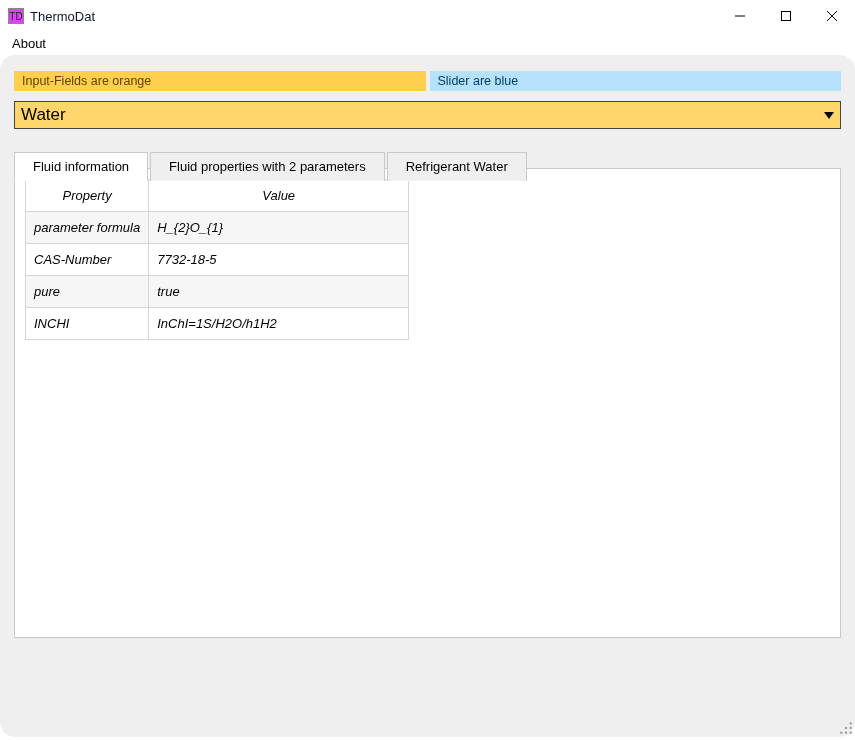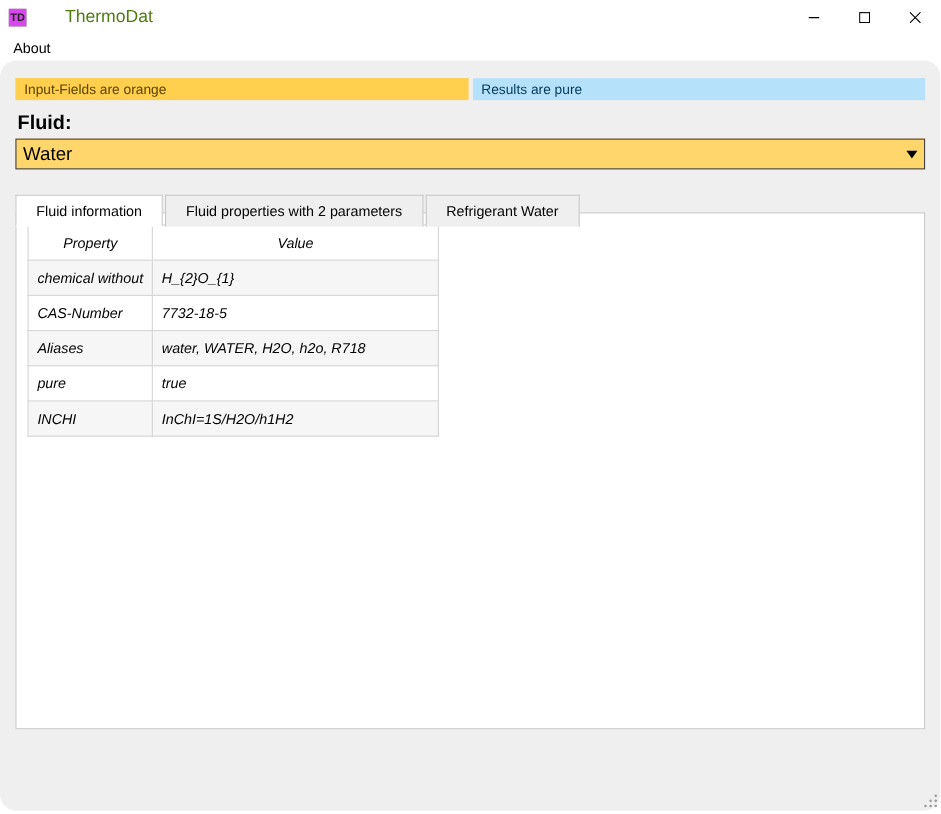--- a/index.html
+++ b/index.html
@@ -24,7 +24,7 @@
     width: 16px; height: 16px;
     margin-left: 8px; margin-right: 6px;
     display: inline-flex; align-items:center; justify-content:center;
-    font-size: 10px; font-weight: bold;
+    font-size: 10px; font-weight: normal;
     background: #d946ef; color: #222; border:1px solid #888;
   }
   .titlebar .title { font-size: 16px; color: #4d7c0f; margin-left: 29px; }

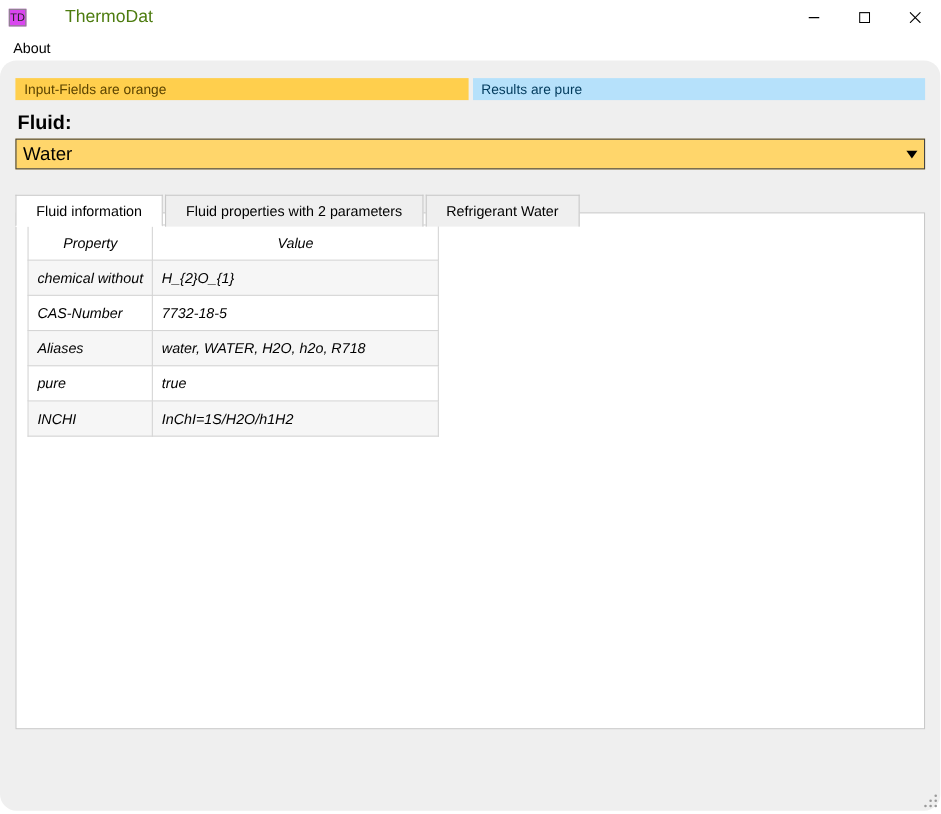--- a/index.html
+++ b/index.html
@@ -27,7 +27,7 @@
     font-size: 10px; font-weight: normal;
     background: #d946ef; color: #222; border:1px solid #888;
   }
-  .titlebar .title { font-size: 16px; color: #4d7c0f; margin-left: 29px; }
+  .titlebar .title { font-size: 13px; color: #0f172a; }
   .titlebar .spacer { flex: 1; }
   .titlebar .ctrl {
     width: 46px; height: 32px;

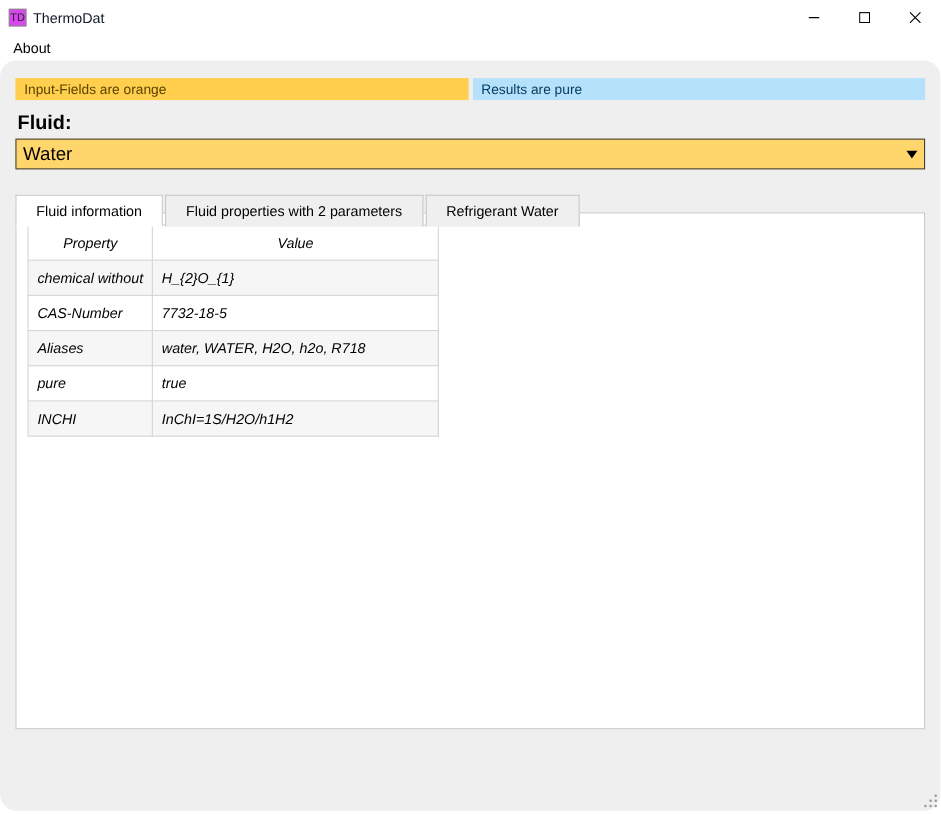--- a/index.html
+++ b/index.html
@@ -165,7 +165,7 @@
 
   <div class="legend-row">
     <div class="legend orange">Input-Fields are orange</div>
-    <div class="legend blue">Results are pure</div>
+    <div class="legend blue">Slider are blue</div>
   </div>
 
   <div class="fluid-label">Fluid:</div>

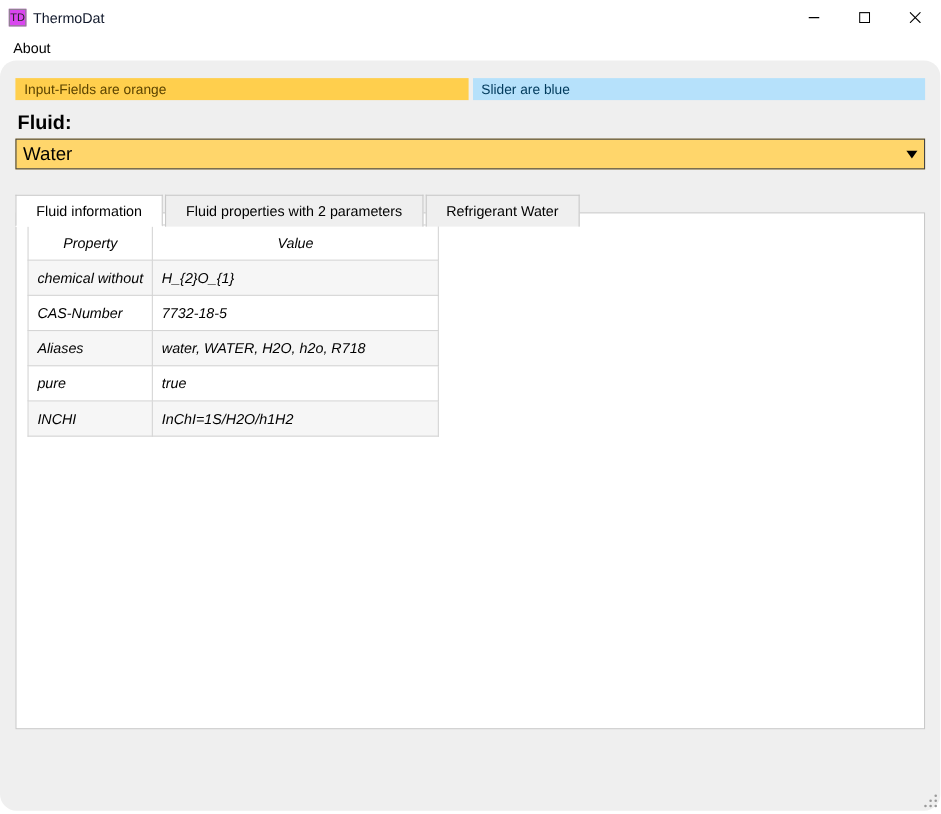--- a/index.html
+++ b/index.html
@@ -168,7 +168,6 @@
     <div class="legend blue">Slider are blue</div>
   </div>
 
-  <div class="fluid-label">Fluid:</div>
 
   <div class="fluid-select">
     <span>Water</span>

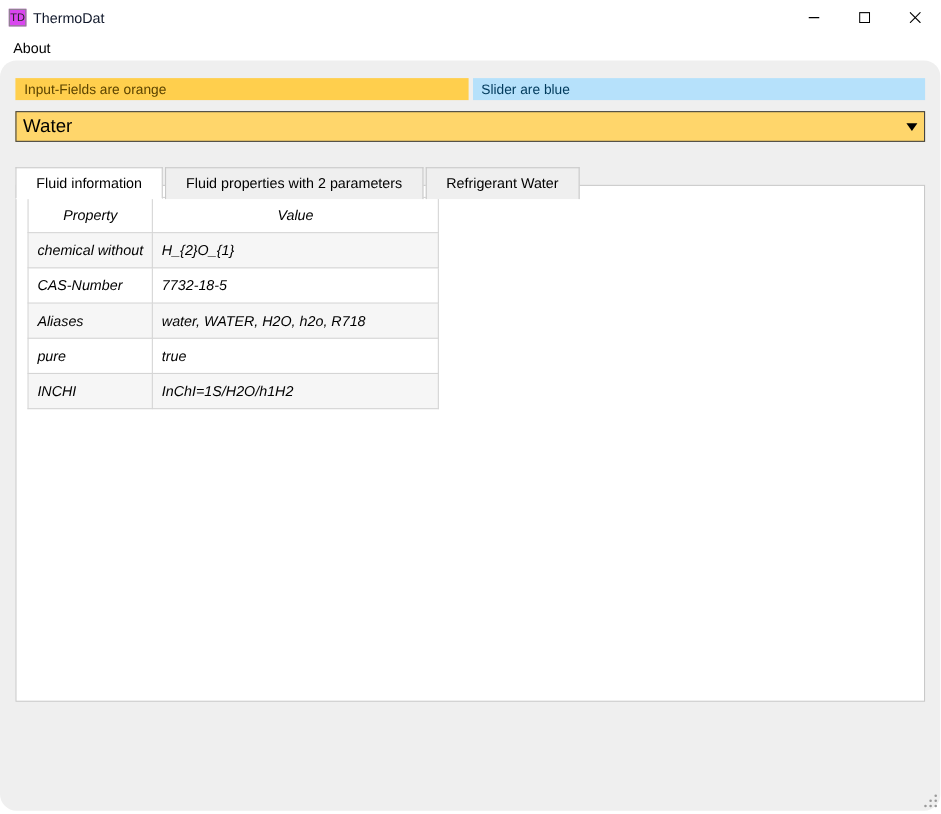--- a/index.html
+++ b/index.html
@@ -191,7 +191,7 @@
         </thead>
         <tbody>
           <tr>
-            <td class="prop-col">chemical without</td>
+            <td class="prop-col">parameter formula</td>
             <td class="value-col">H_{2}O_{1}</td>
           </tr>
           <tr>

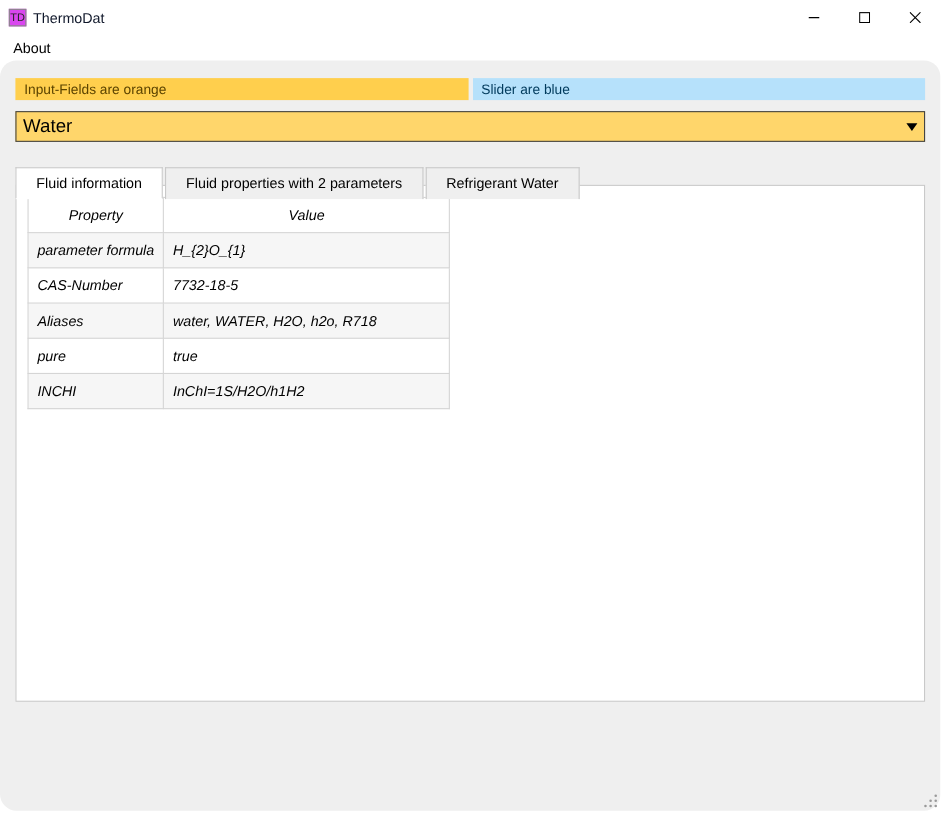--- a/index.html
+++ b/index.html
@@ -197,10 +197,6 @@
           <tr>
             <td class="prop-col">CAS-Number</td>
             <td class="value-col">7732-18-5</td>
-          </tr>
-          <tr>
-            <td class="prop-col">Aliases</td>
-            <td class="value-col">water, WATER, H2O, h2o, R718</td>
           </tr>
           <tr>
             <td class="prop-col">pure</td>

